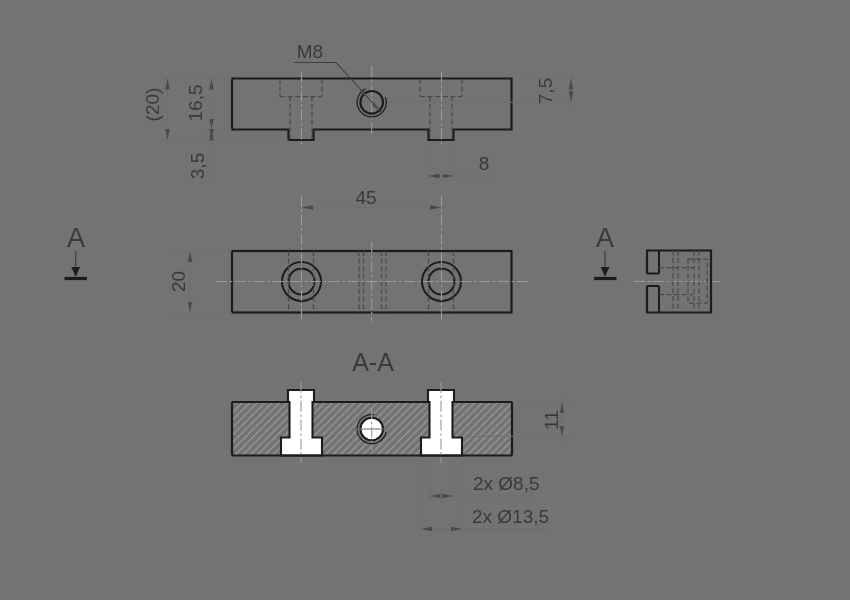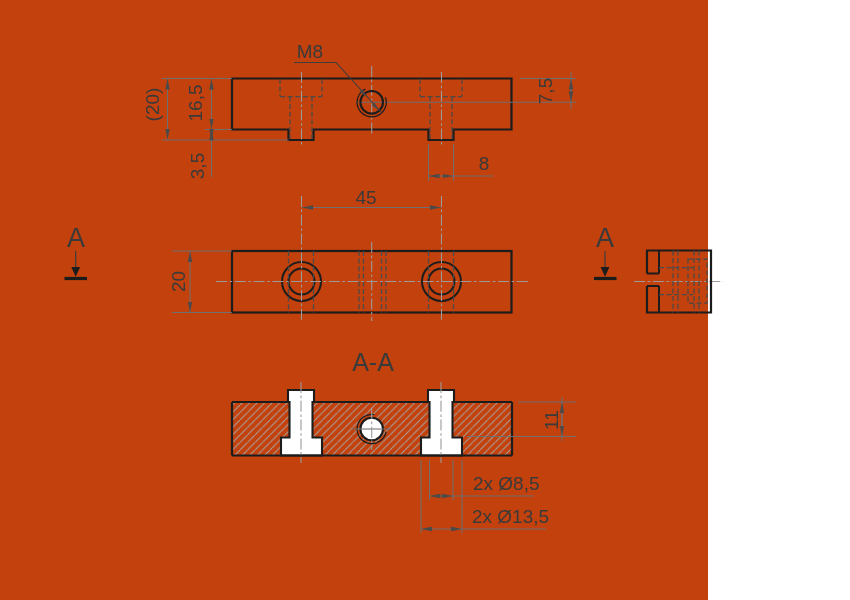--- a/index.html
+++ b/index.html
@@ -3,7 +3,7 @@
 <meta charset="utf-8">
 <style>
   html,body{margin:0;padding:0;background:#fff;}
-  #canvas{width:708px;height:600px;background:#c2410c;position:relative;font-family:"Liberation Sans",sans-serif;text-align:right;}
+  #canvas{width:850px;height:600px;background:#737373;position:relative;font-family:"Liberation Sans",sans-serif;text-align:right;}
   svg{display:block;}
   text{font-family:"Liberation Sans",sans-serif;fill:#3a3a3a;}
   .dimtext{font-size:19px;}

